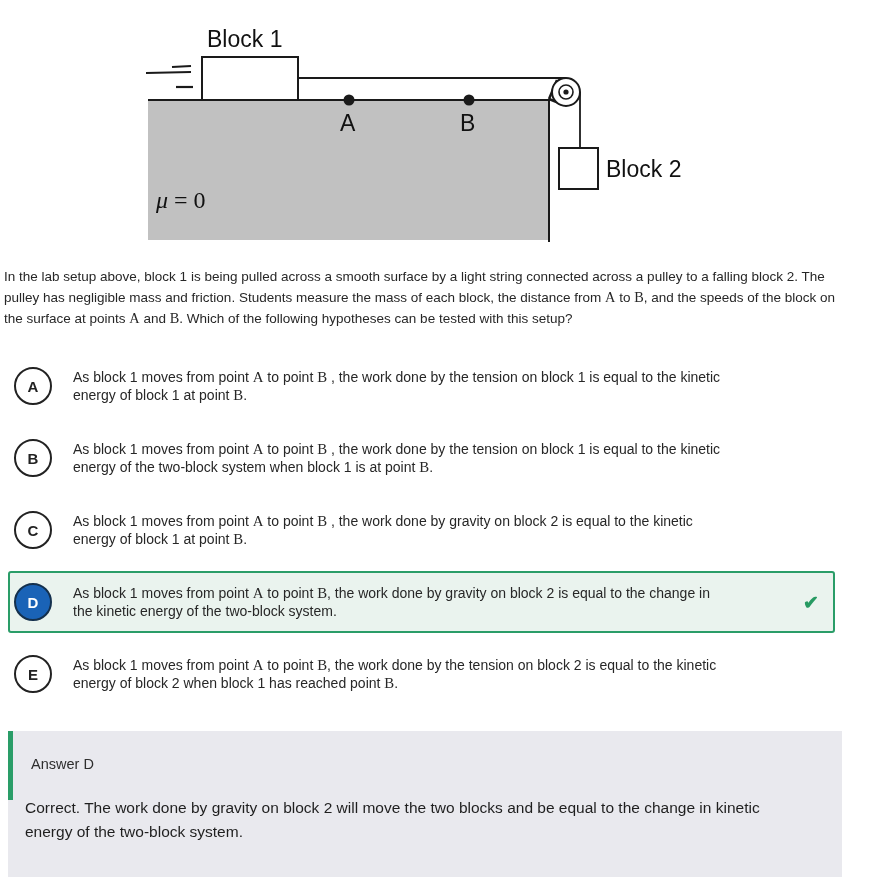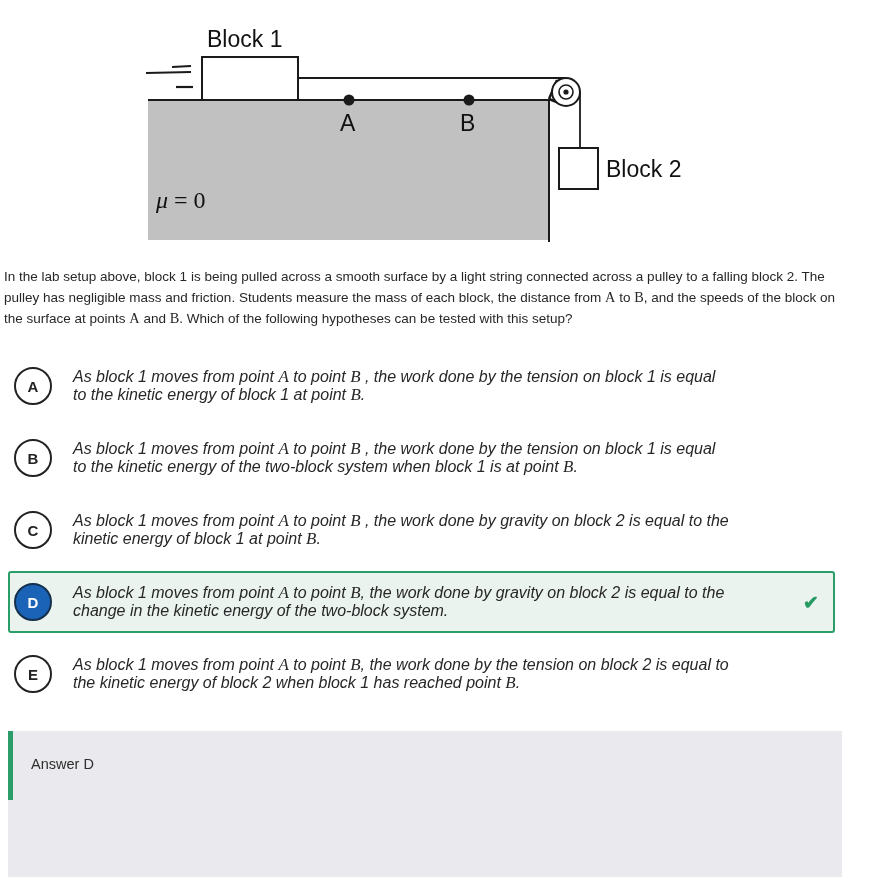--- a/index.html
+++ b/index.html
@@ -22,8 +22,8 @@
     display:flex; align-items:center; justify-content:center;
     font-size:15px; font-weight:bold; }
   .badge-selected { background:#1a63b7; border-color:#14304d; color:#ffffff; }
-  .option-text { margin-left:21px; max-width:658px; font-size:16px;
-    line-height:18.5px; color:#272727;font-style:italic; }
+  .option-text { margin-left:21px; max-width:658px; font-size:14px;
+    line-height:18.5px; color:#272727; }
   .check { position:absolute; right:14px; top:50%; transform:translateY(-50%);
     color:#279a62; font-size:19px; font-weight:bold; line-height:1; }
 

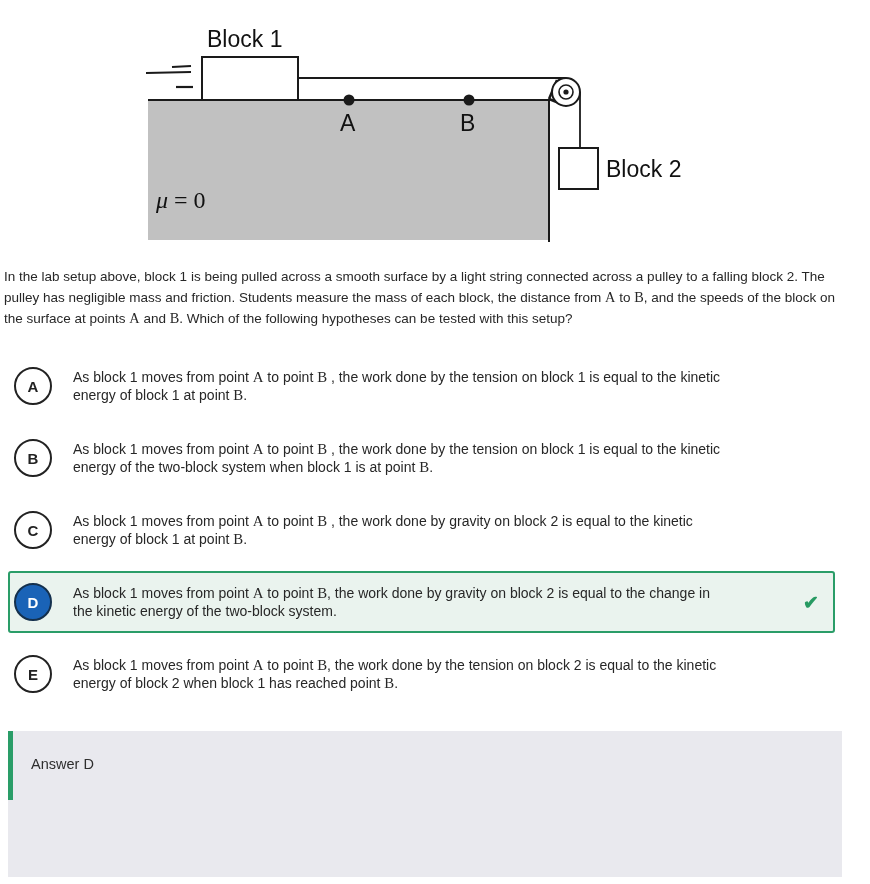--- a/index.html
+++ b/index.html
@@ -106,6 +106,7 @@
 <div class="answer-panel">
   <div class="answer-bar"></div>
   <div class="answer-label">Answer D</div>
+  <div class="answer-explanation">Correct. The work done by gravity on block 2 will move the two blocks and be equal to the change in kinetic energy of the two-block system.</div>
 </div>
 
 </body></html>

